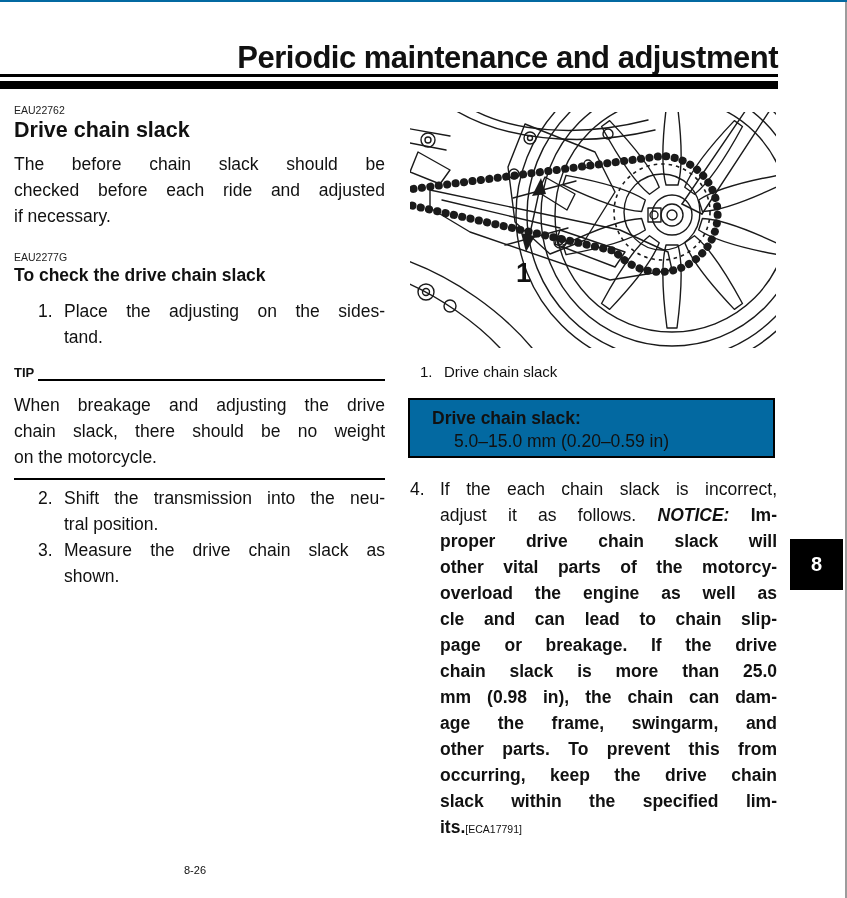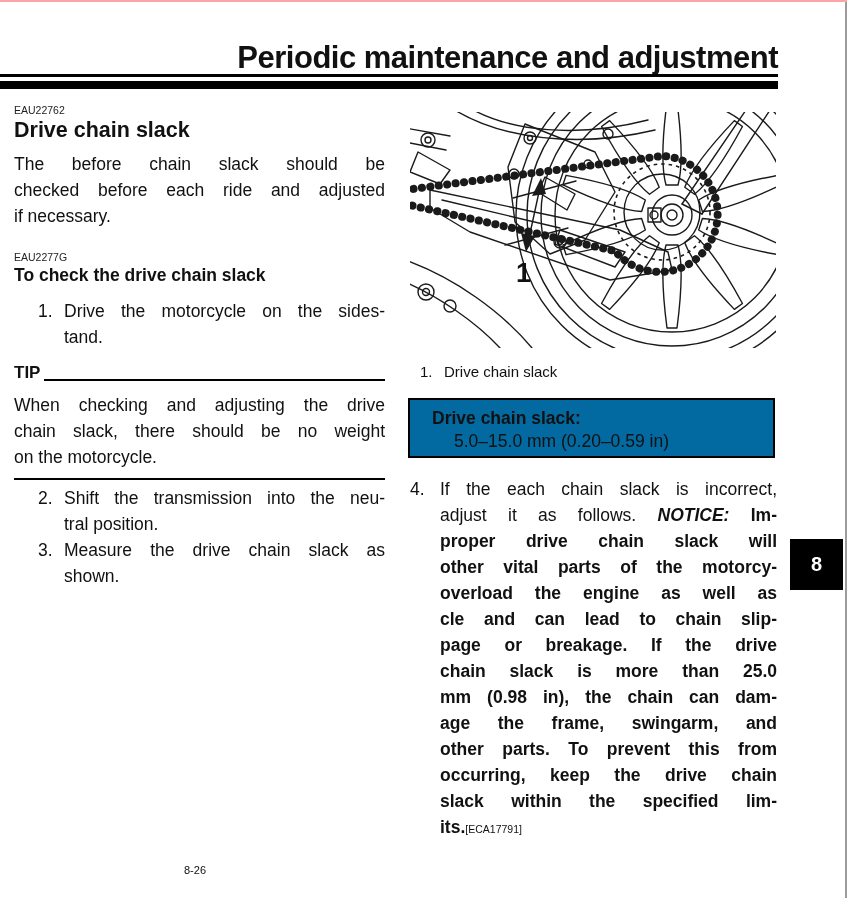--- a/index.html
+++ b/index.html
@@ -6,7 +6,7 @@
   #page{
     position:relative; width:847px; height:898px; background:#ffffff;
     font-family:"Liberation Sans", sans-serif; color:#111; overflow:hidden;
-    border-top:2px solid #fca5a5;
+    border-top:2px solid #0369a1;
     box-sizing:border-box;
   }
   #right-edge{position:absolute; top:0; right:0; width:2px; height:898px; background:#9c9c9c;}

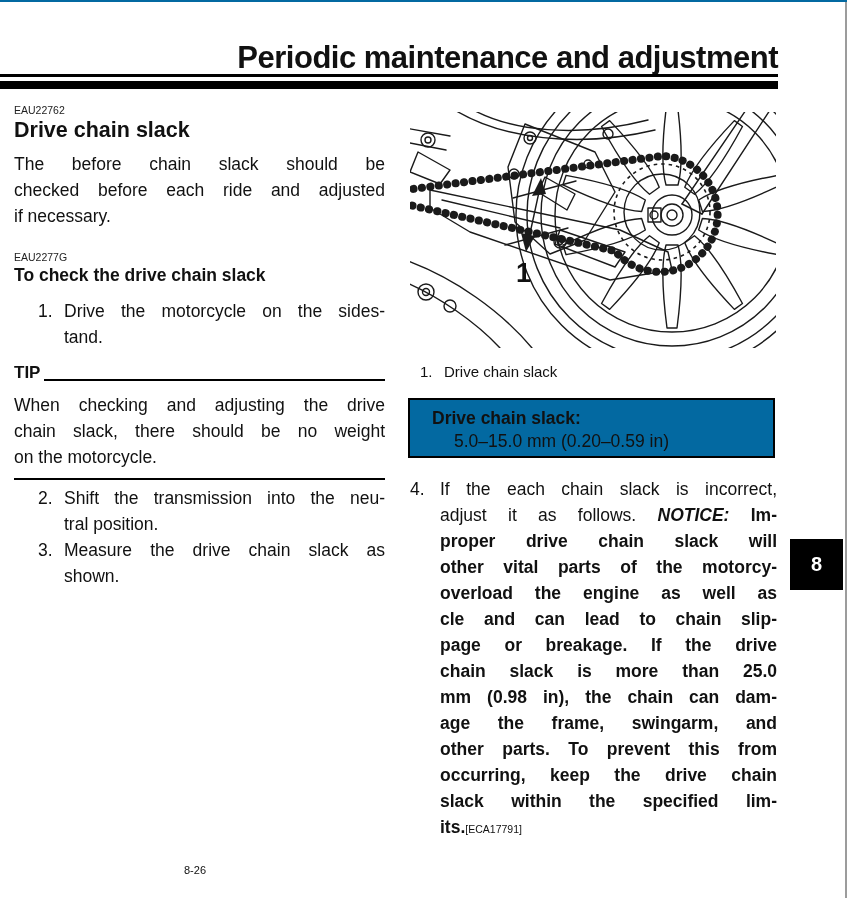--- a/index.html
+++ b/index.html
@@ -96,7 +96,7 @@
   <div class="list-item body-txt" id="step1">
     <div class="list-num">1.</div>
     <div class="list-body">
-      <div class="jline">Drive the motorcycle on the sides-</div>
+      <div class="jline">Place the adjusting on the sides-</div>
       <div class="lline">tand.</div>
     </div>
   </div>

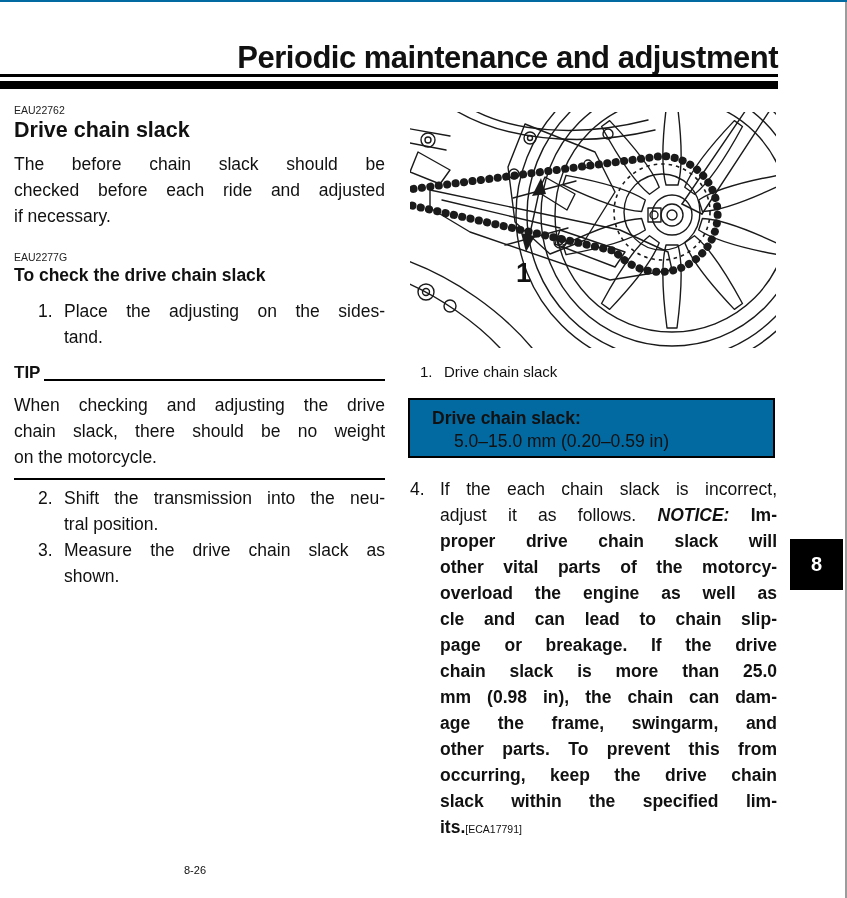--- a/index.html
+++ b/index.html
@@ -36,7 +36,7 @@
   #step2{top:483px;}
   #step3{top:535px;}
   .tip-row{position:absolute; top:360px; left:14px; width:371px; display:flex; align-items:flex-end;}
-  .tip-label{font-size:17px; font-weight:bold; line-height:22px;}
+  .tip-label{font-size:13px; font-weight:bold; line-height:22px;}
   .tip-rule{flex:1; border-bottom:2px solid #000; margin-bottom:3px; margin-left:4px;}
   #tip-para{top:390px;}
   .hr-tip{position:absolute; top:476px; left:14px; width:371px; height:2px; background:#000;}

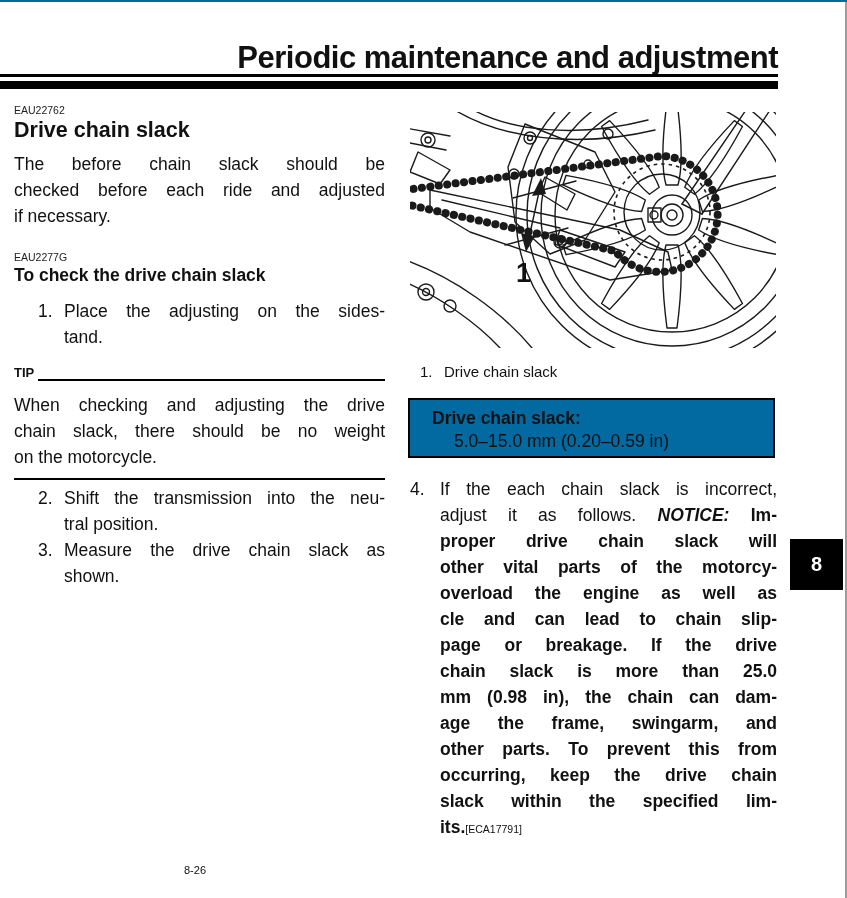--- a/index.html
+++ b/index.html
@@ -107,7 +107,7 @@
   </div>
 
   <div class="lcol body-txt" id="tip-para" style="position:absolute;">
-    <div class="jline">When checking and adjusting the drive</div>
+    <div class="jline">When breakage and adjusting the drive</div>
     <div class="jline">chain slack, there should be no weight</div>
     <div class="lline">on the motorcycle.</div>
   </div>

